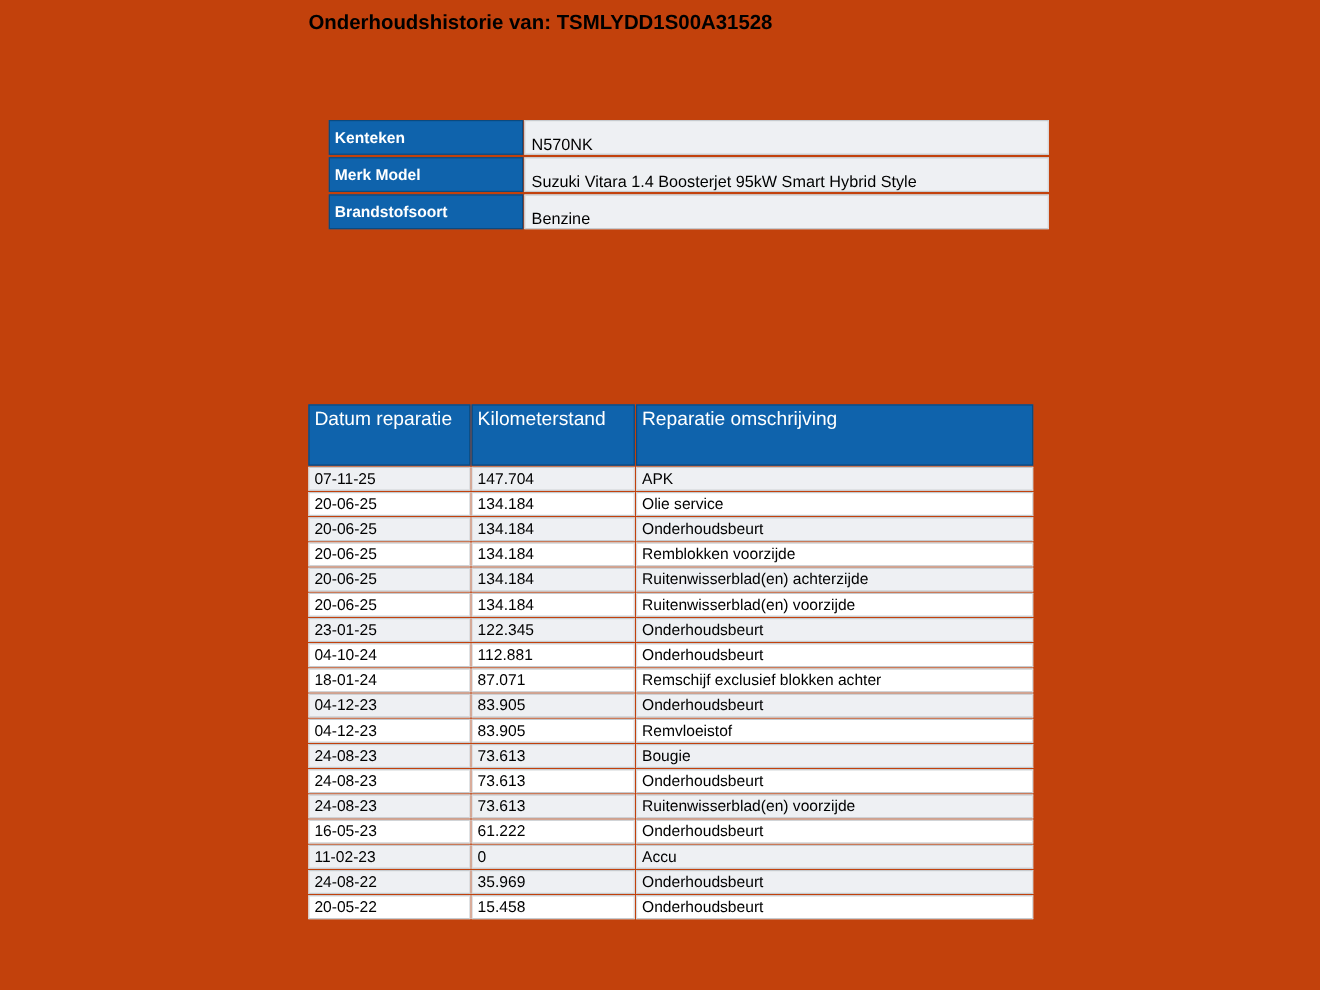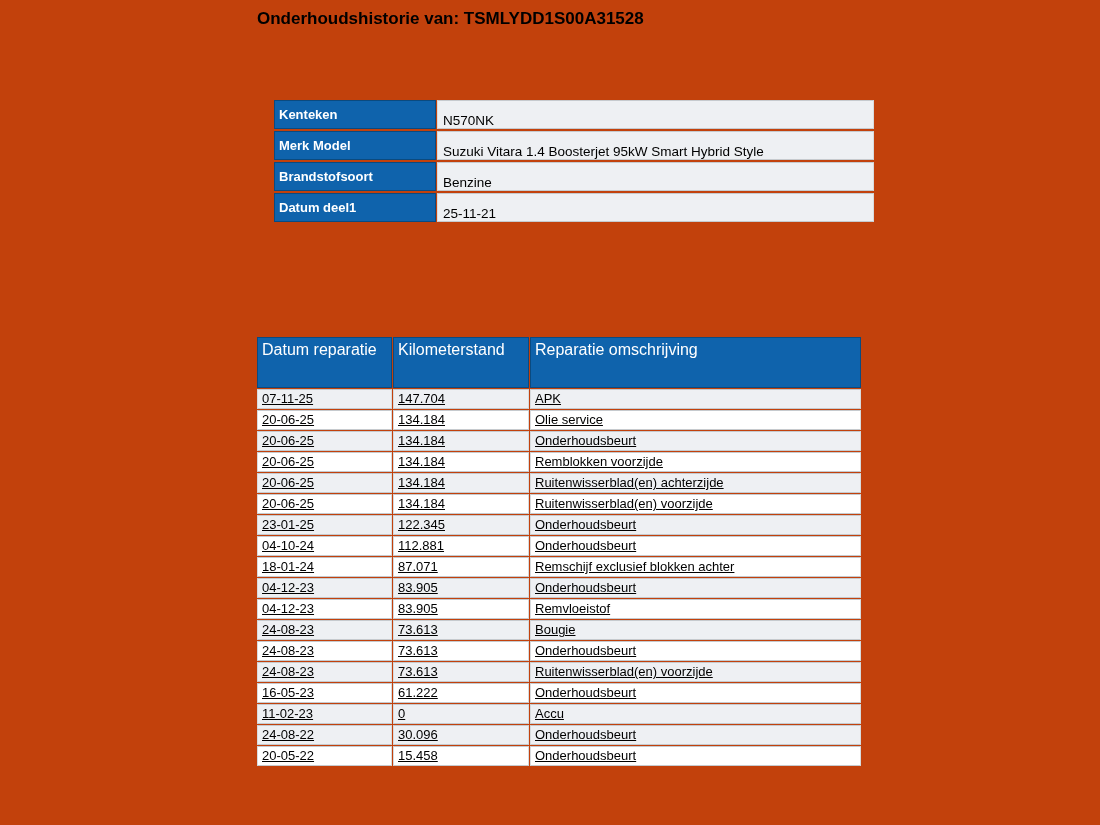--- a/index.html
+++ b/index.html
@@ -125,10 +125,6 @@
         <tr>
           <th>Brandstofsoort</th>
           <td>Benzine</td>
-        </tr>
-        <tr>
-          <th>Datum deel1</th>
-          <td>25-11-21</td>
         </tr>
       </tbody>
   </table>

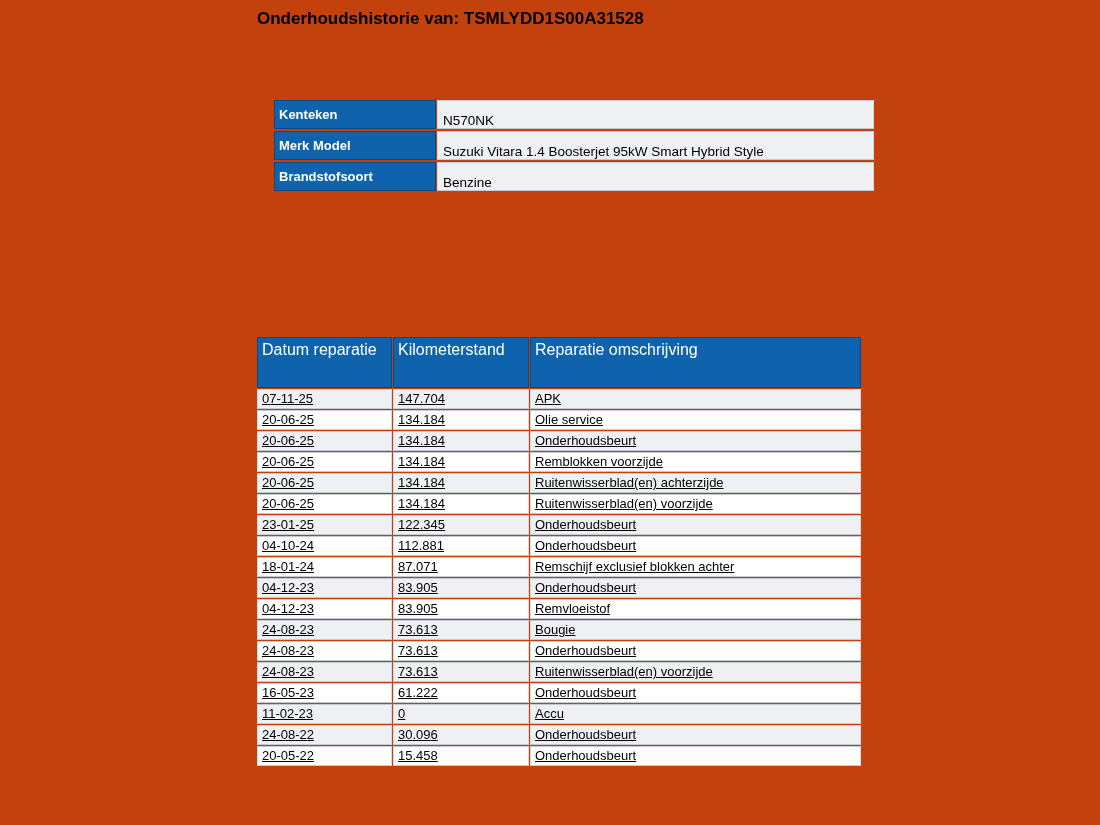--- a/index.html
+++ b/index.html
@@ -99,7 +99,6 @@
     font-size: 13px;
     padding: 0 4px 0 4px;
     vertical-align: middle;
-    text-decoration: underline;
   }
   .repair-table tbody tr.alt td {
     background: var(--row-alt, #eef0f3);

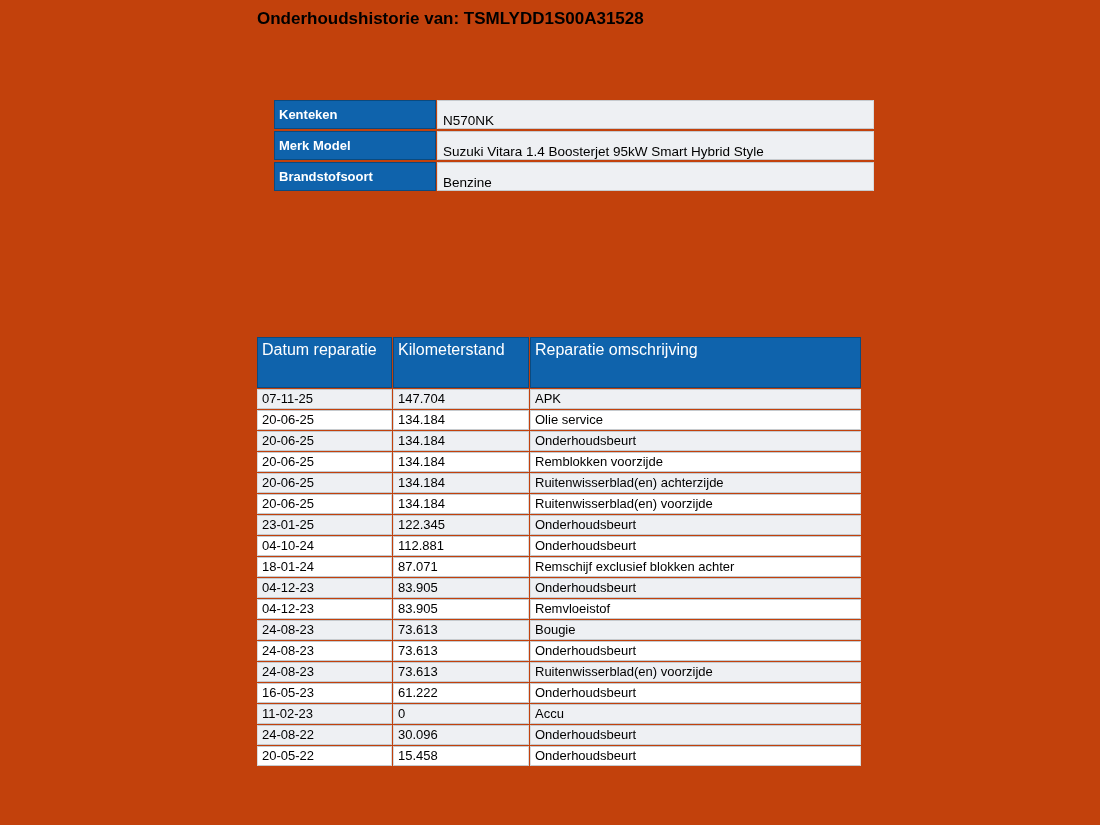--- a/index.html
+++ b/index.html
@@ -224,7 +224,7 @@
         </tr>
         <tr class="alt">
           <td>24-08-22</td>
-          <td>30.096</td>
+          <td>35.969</td>
           <td>Onderhoudsbeurt</td>
         </tr>
         <tr>

